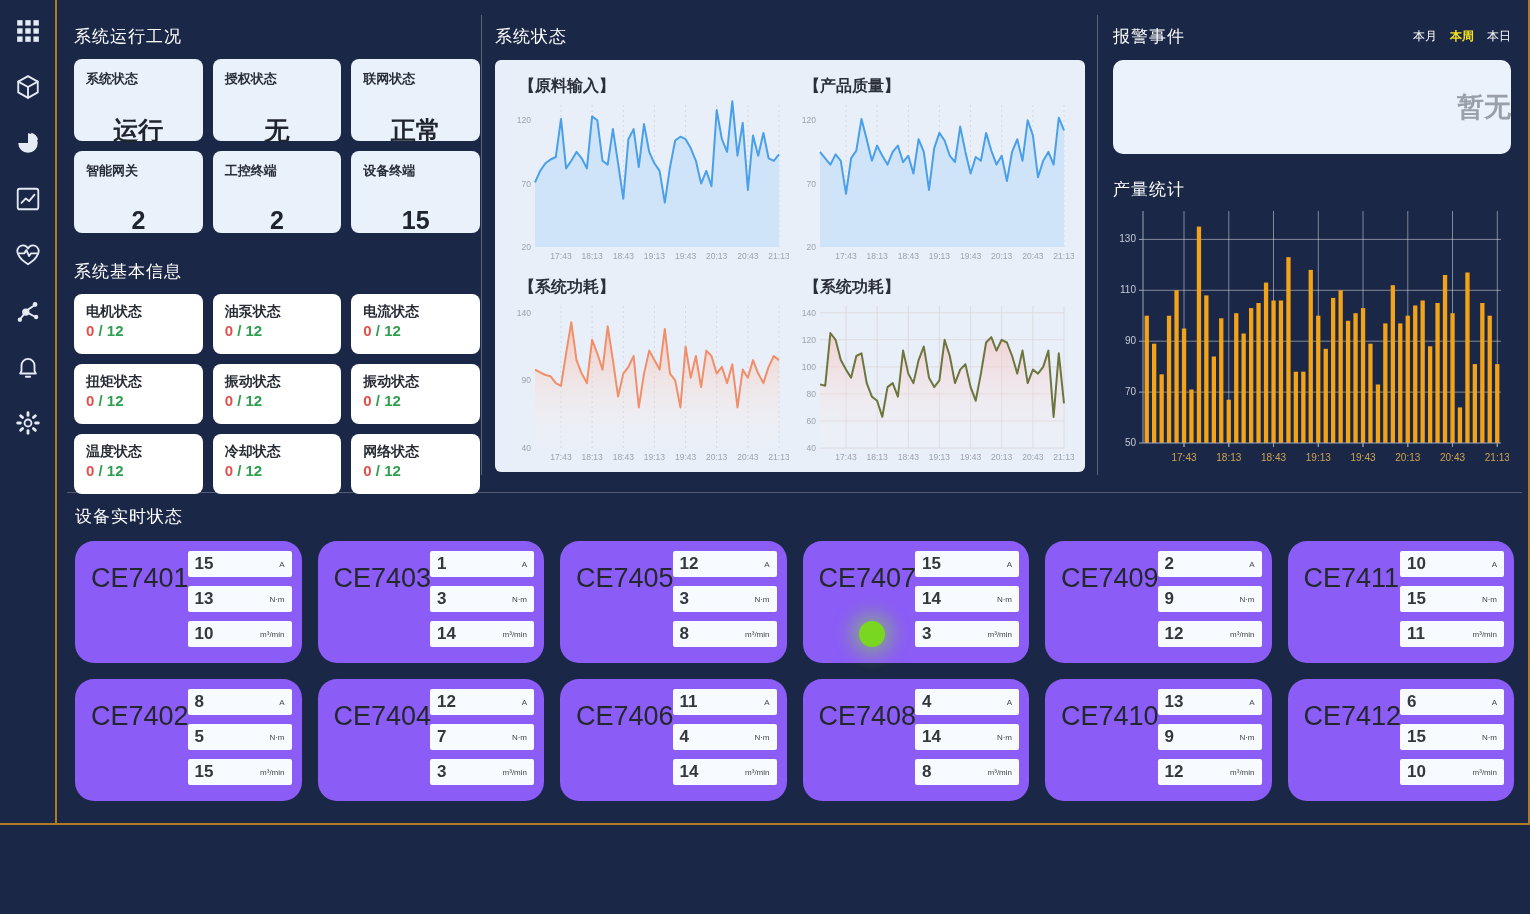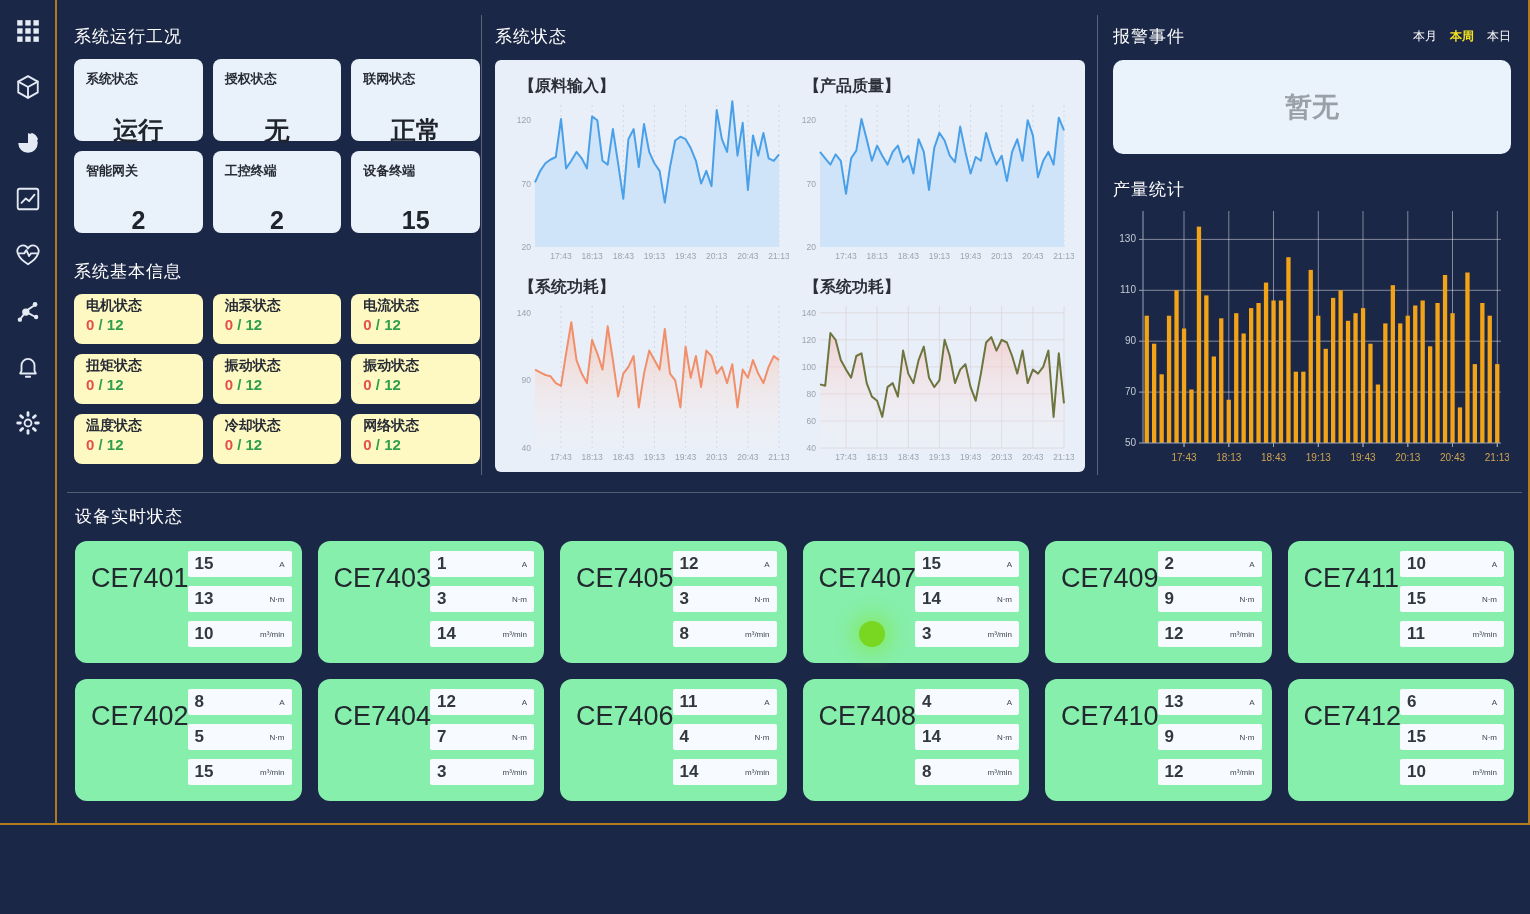--- a/index.html
+++ b/index.html
@@ -56,7 +56,7 @@
   .atabs{display:flex;align-items:flex-end}
   .atab{color:#fff;font-size:12px;margin-left:13px;cursor:pointer}
   .atab.active{color:#f5e322;font-weight:700}
-  .alarm-card{margin-top:12px;height:94px;background:#eaf2fb;border-radius:10px;display:flex;align-items:center;justify-content:center}
+  .alarm-card{margin-top:12px;height:94px;background:#eaf2fb;border-radius:10px;display:flex;align-items:center;justify-content:flex-end}
   .alarm-empty{font-size:27px;font-weight:700;color:#9aa0a8}
   #prod-title{display:block;margin-top:24px}
   #production-chart{margin-top:4px}

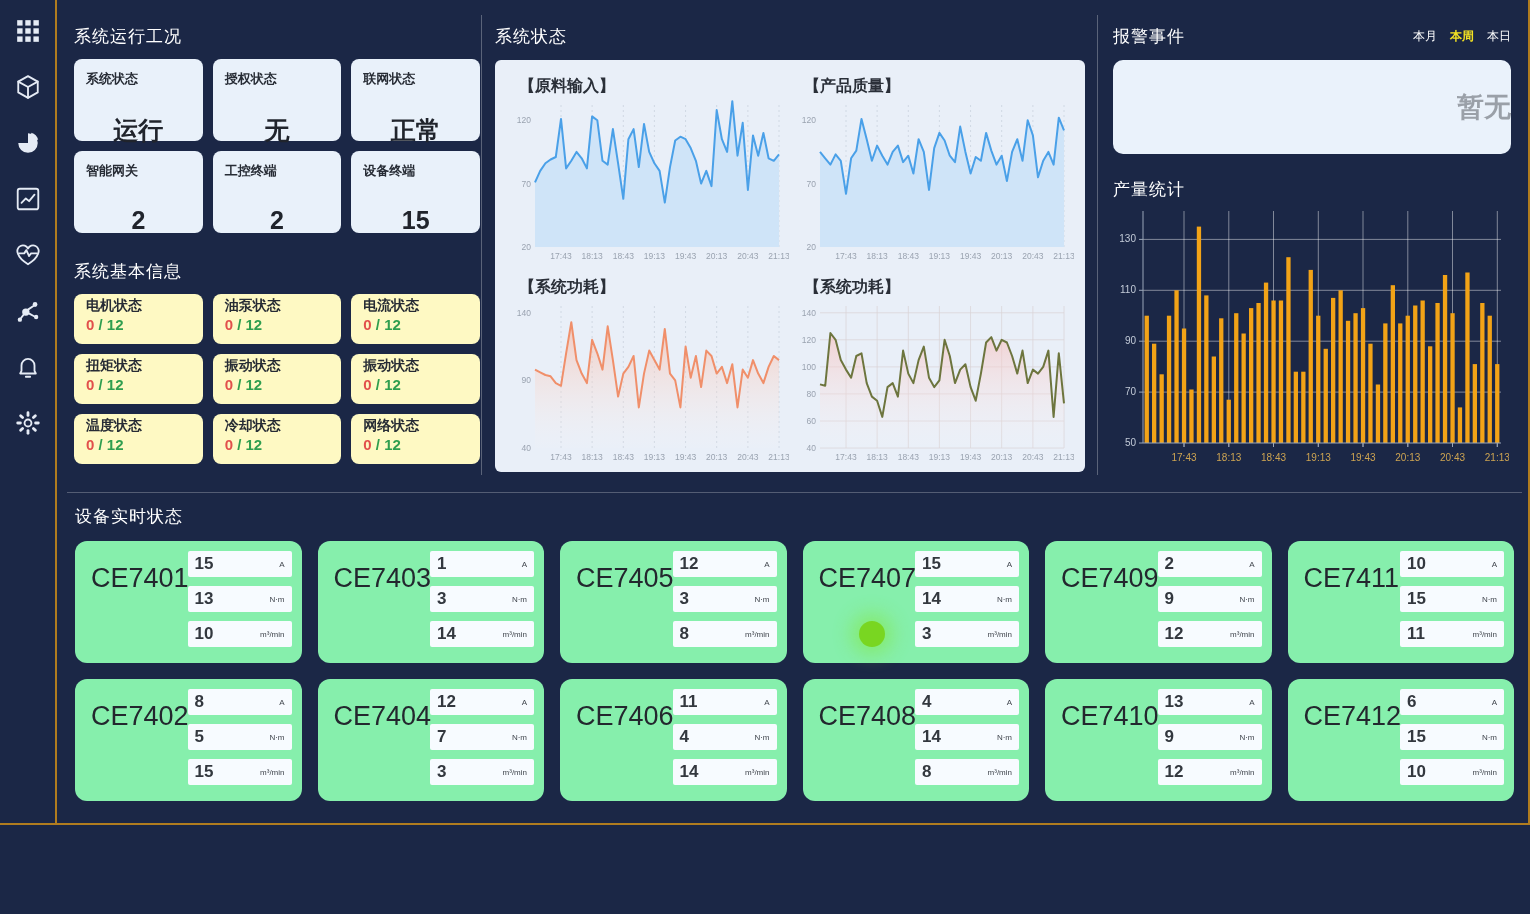--- a/index.html
+++ b/index.html
@@ -34,7 +34,7 @@
   .scard-label{font-size:13px;font-weight:700;color:#272c35}
   .scard-value{text-align:center;font-size:25px;font-weight:700;color:#20242c;margin-top:26px}
   #basic-title{display:block;margin-top:27px}
-  .icard{background:#fef9c3;border-radius:8px;height:50px;padding:3px 12px}
+  .icard{background:#ffffff;border-radius:8px;height:60px;padding:9px 12px}
   .icard-label{font-size:14px;font-weight:700;color:#272c35}
   .icard-counts{font-size:15px;font-weight:700;margin-top:1px}
   .alarm-n{color:#e2504c}.total-n{color:#2f9e4f}

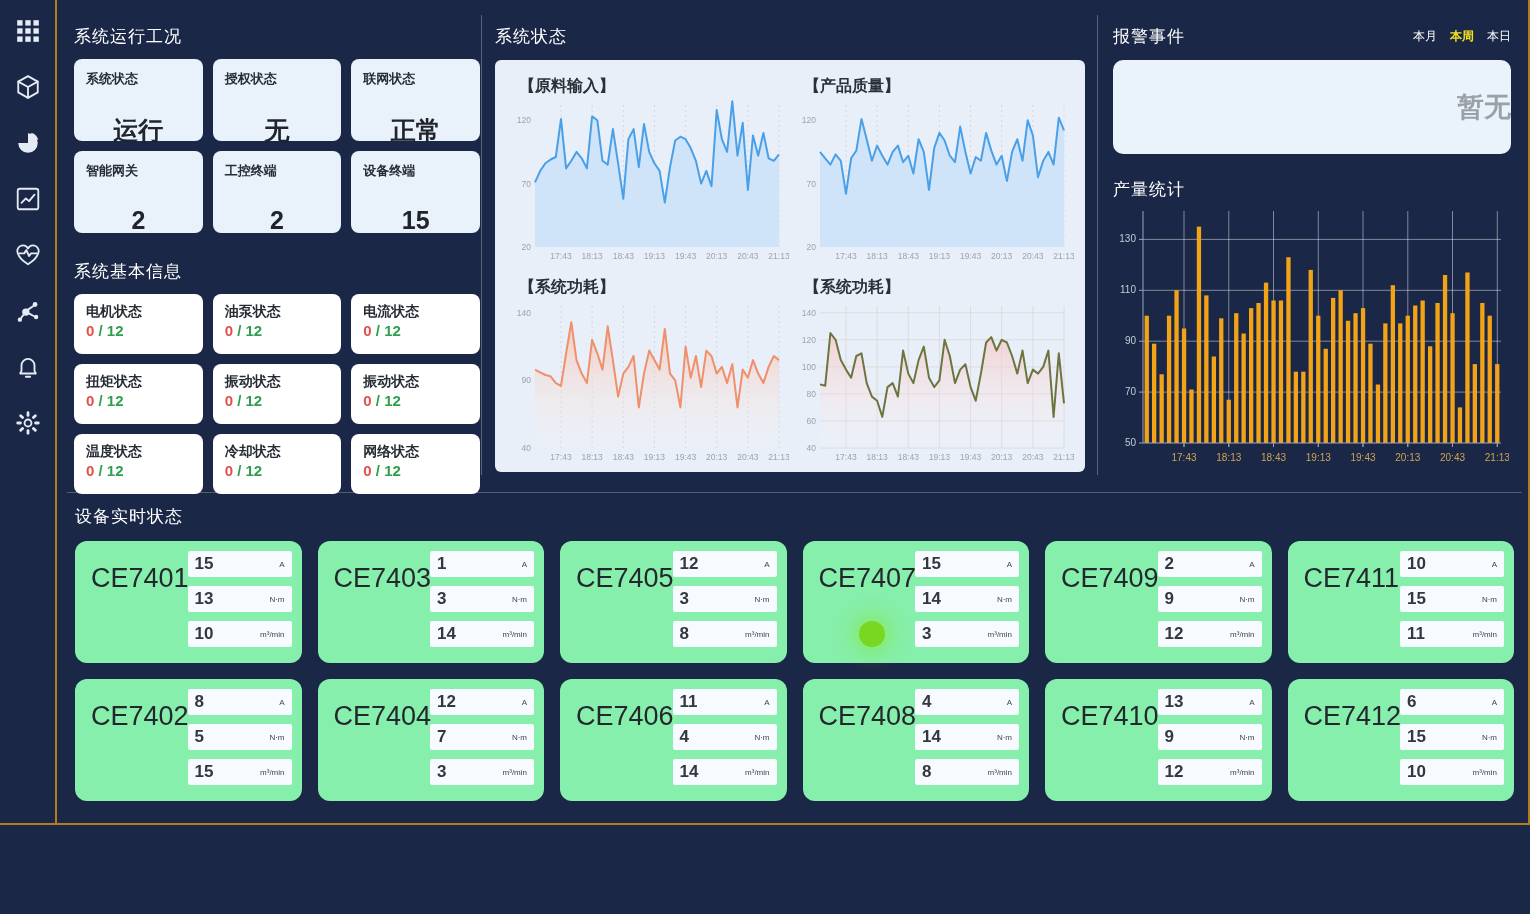--- a/index.html
+++ b/index.html
@@ -66,7 +66,7 @@
   
   .equip-section{position:absolute;left:10px;right:6px;top:492px;border-top:1px solid rgba(255,255,255,.25);padding:12px 8px 0}
   .equip-grid{display:grid;grid-template-columns:repeat(6,1fr);gap:16px;margin-top:13px}
-  .ecard{position:relative;height:122px;background:#86efac;border-radius:12px;cursor:pointer}
+  .ecard{position:relative;height:122px;background:#8b5cf6;border-radius:19px;cursor:pointer}
   .ename{position:absolute;left:16px;top:22px;font-size:27px;color:#23272e;font-weight:500}
   .emetrics{position:absolute;right:10px;top:10px;width:104px}
   .emrow{height:26px;background:#f7fbff;margin-bottom:9px;display:flex;align-items:center;justify-content:space-between;padding:0 7px;border-radius:2px}

